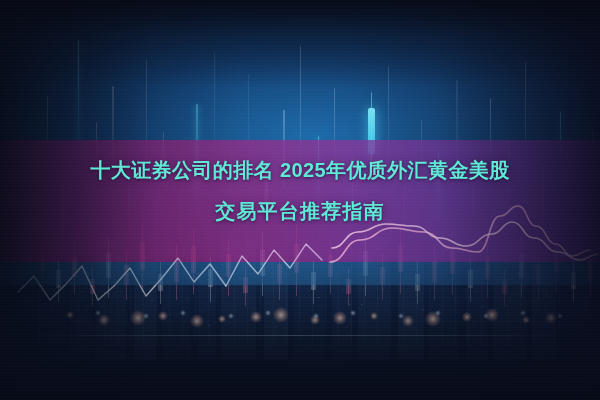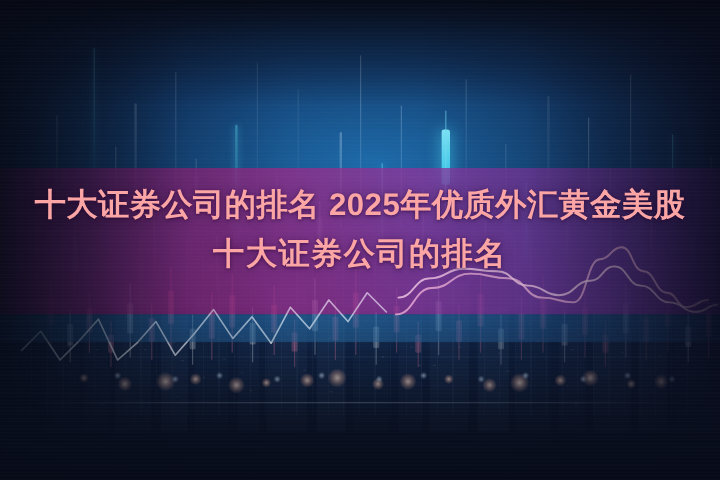--- a/index.html
+++ b/index.html
@@ -87,8 +87,8 @@
   
   #headline{
     position:absolute;left:0;right:0;top:150px;
-    text-align:center;color:#fca5a5;
-    font-size:26px;line-height:41px;font-weight:bold;
+    text-align:center;color:#5eead4;
+    font-size:20px;line-height:41px;font-weight:bold;
     letter-spacing:.4px;
     text-shadow:0 1px 3px rgba(30,0,40,.55), 0 0 10px rgba(40,0,50,.35);
     white-space:nowrap;

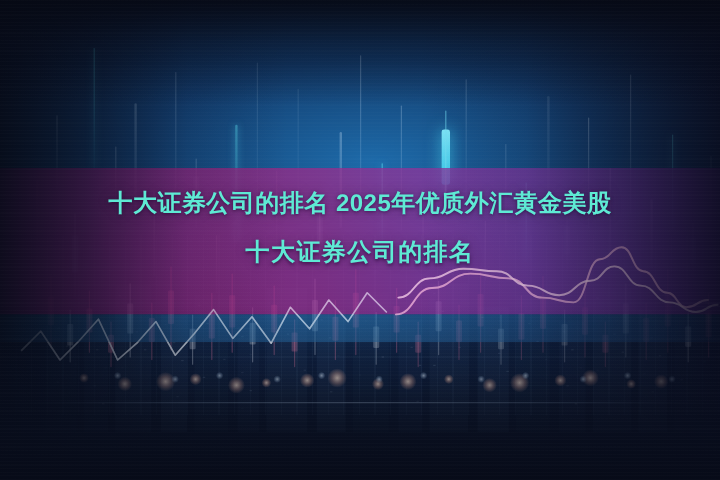--- a/index.html
+++ b/index.html
@@ -386,7 +386,7 @@
 
   <div id="headline">
     <span class="ln" id="ln1">十大证券公司的排名 2025年优质外汇黄金美股</span>
-    <span class="ln" id="ln2">十大证券公司的排名</span>
+    <span class="ln" id="ln2">交易平台推荐指南</span>
   </div>
 
 </div>

